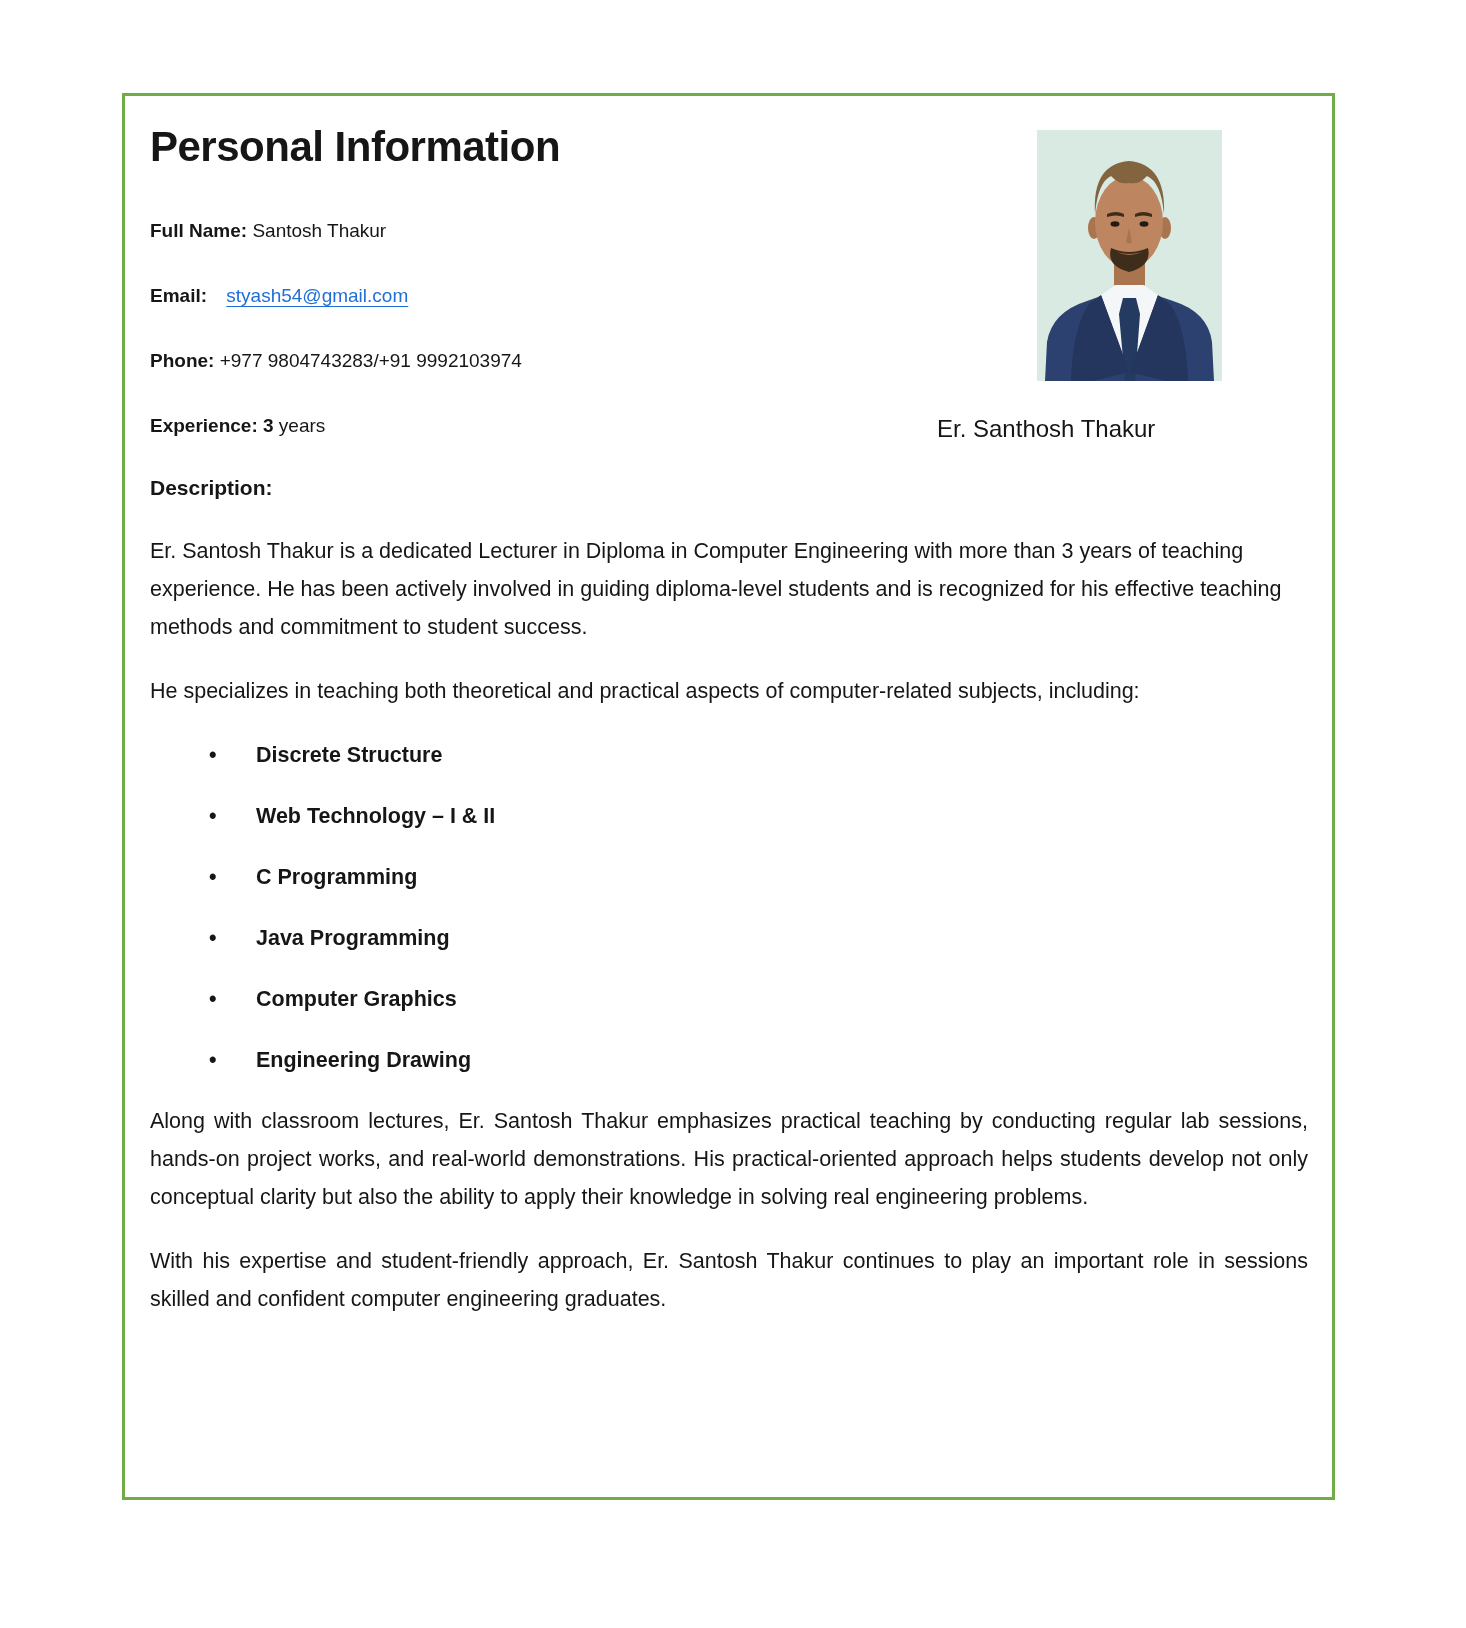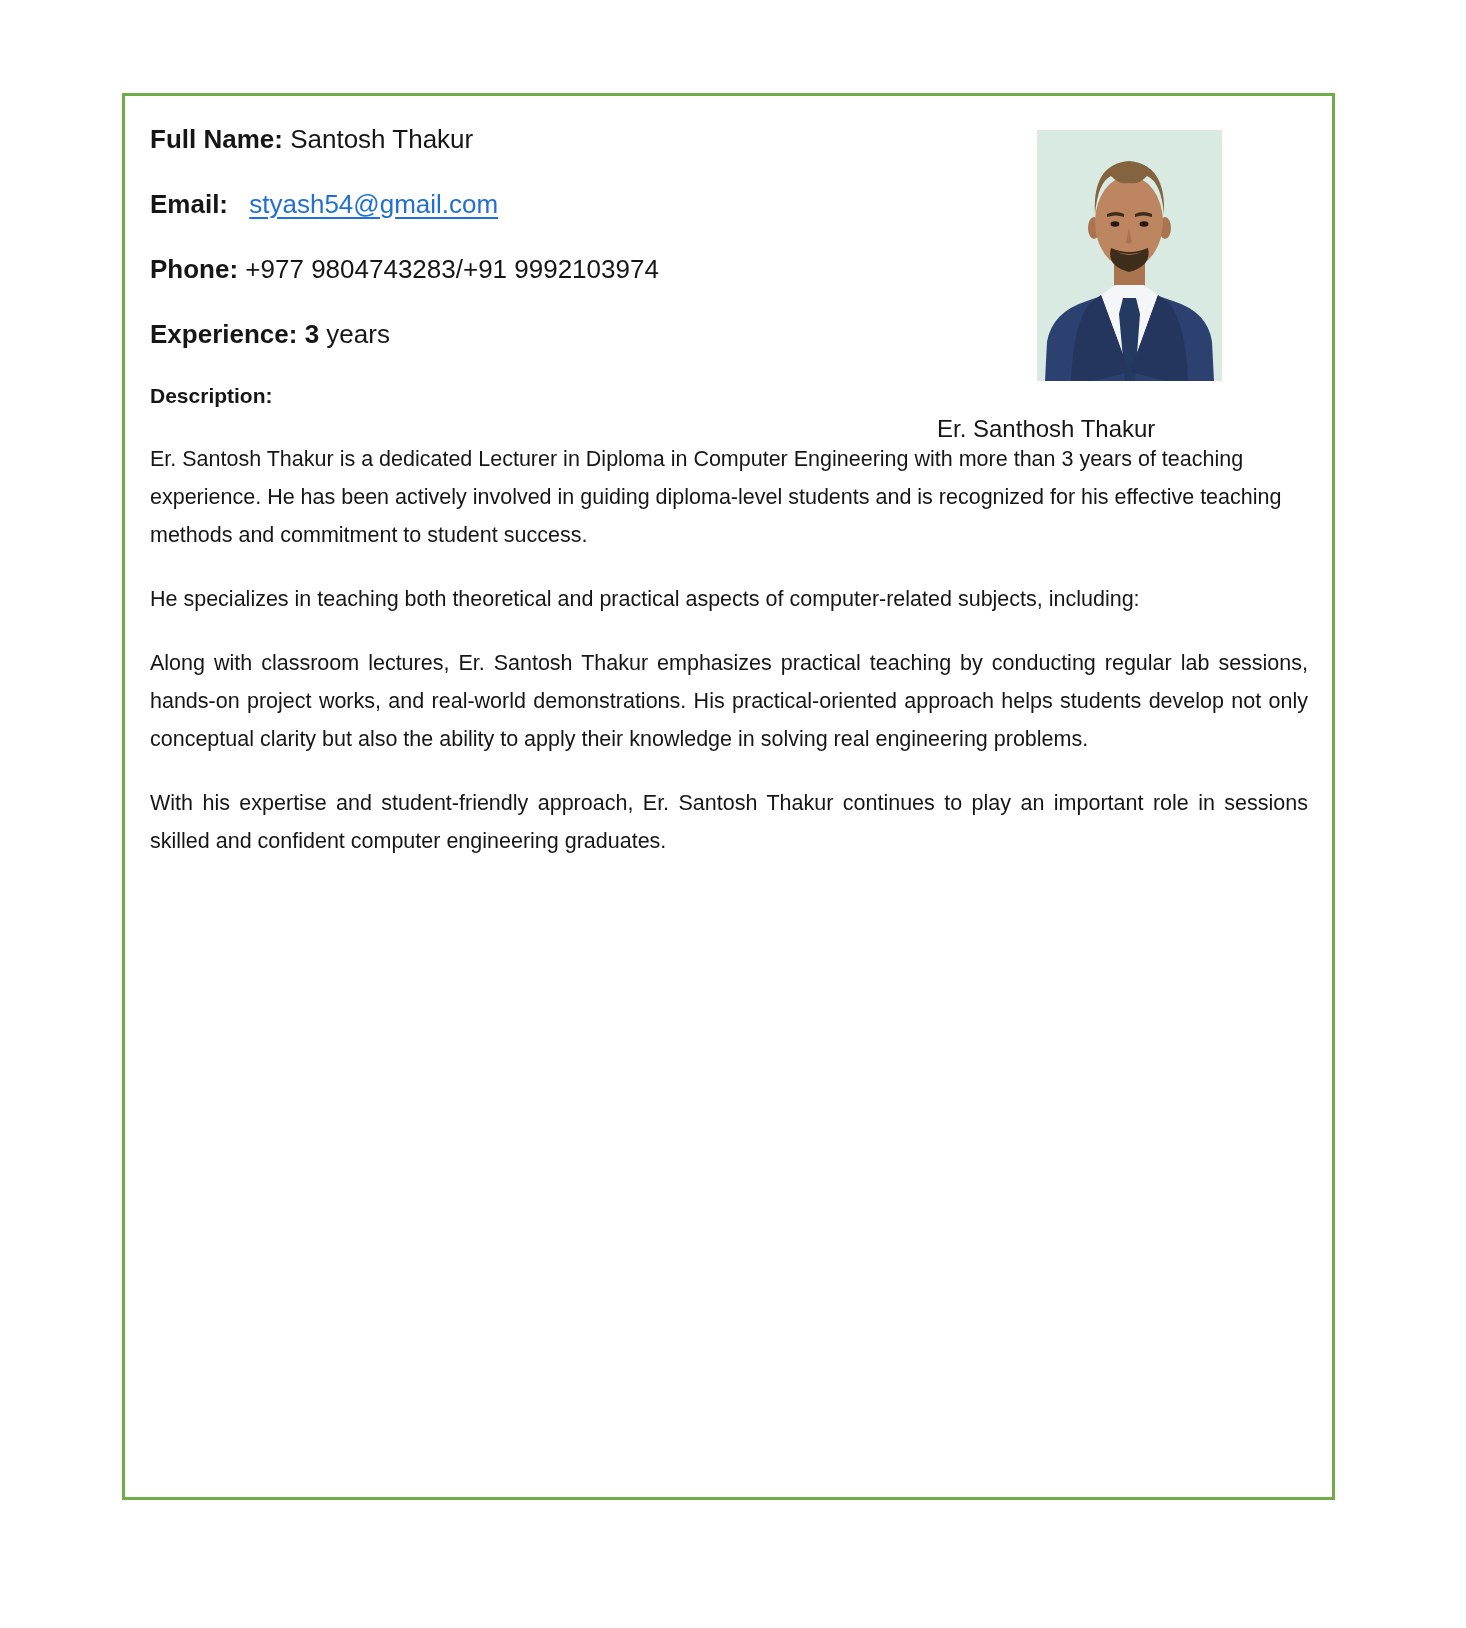--- a/index.html
+++ b/index.html
@@ -140,6 +140,7 @@
 
   <div class="photo-caption">Er. Santhosh Thakur</div>
 
+  <h1 class="page-title">Personal Information</h1>
 
   <p class="field">
     <span class="label">Full Name:</span>

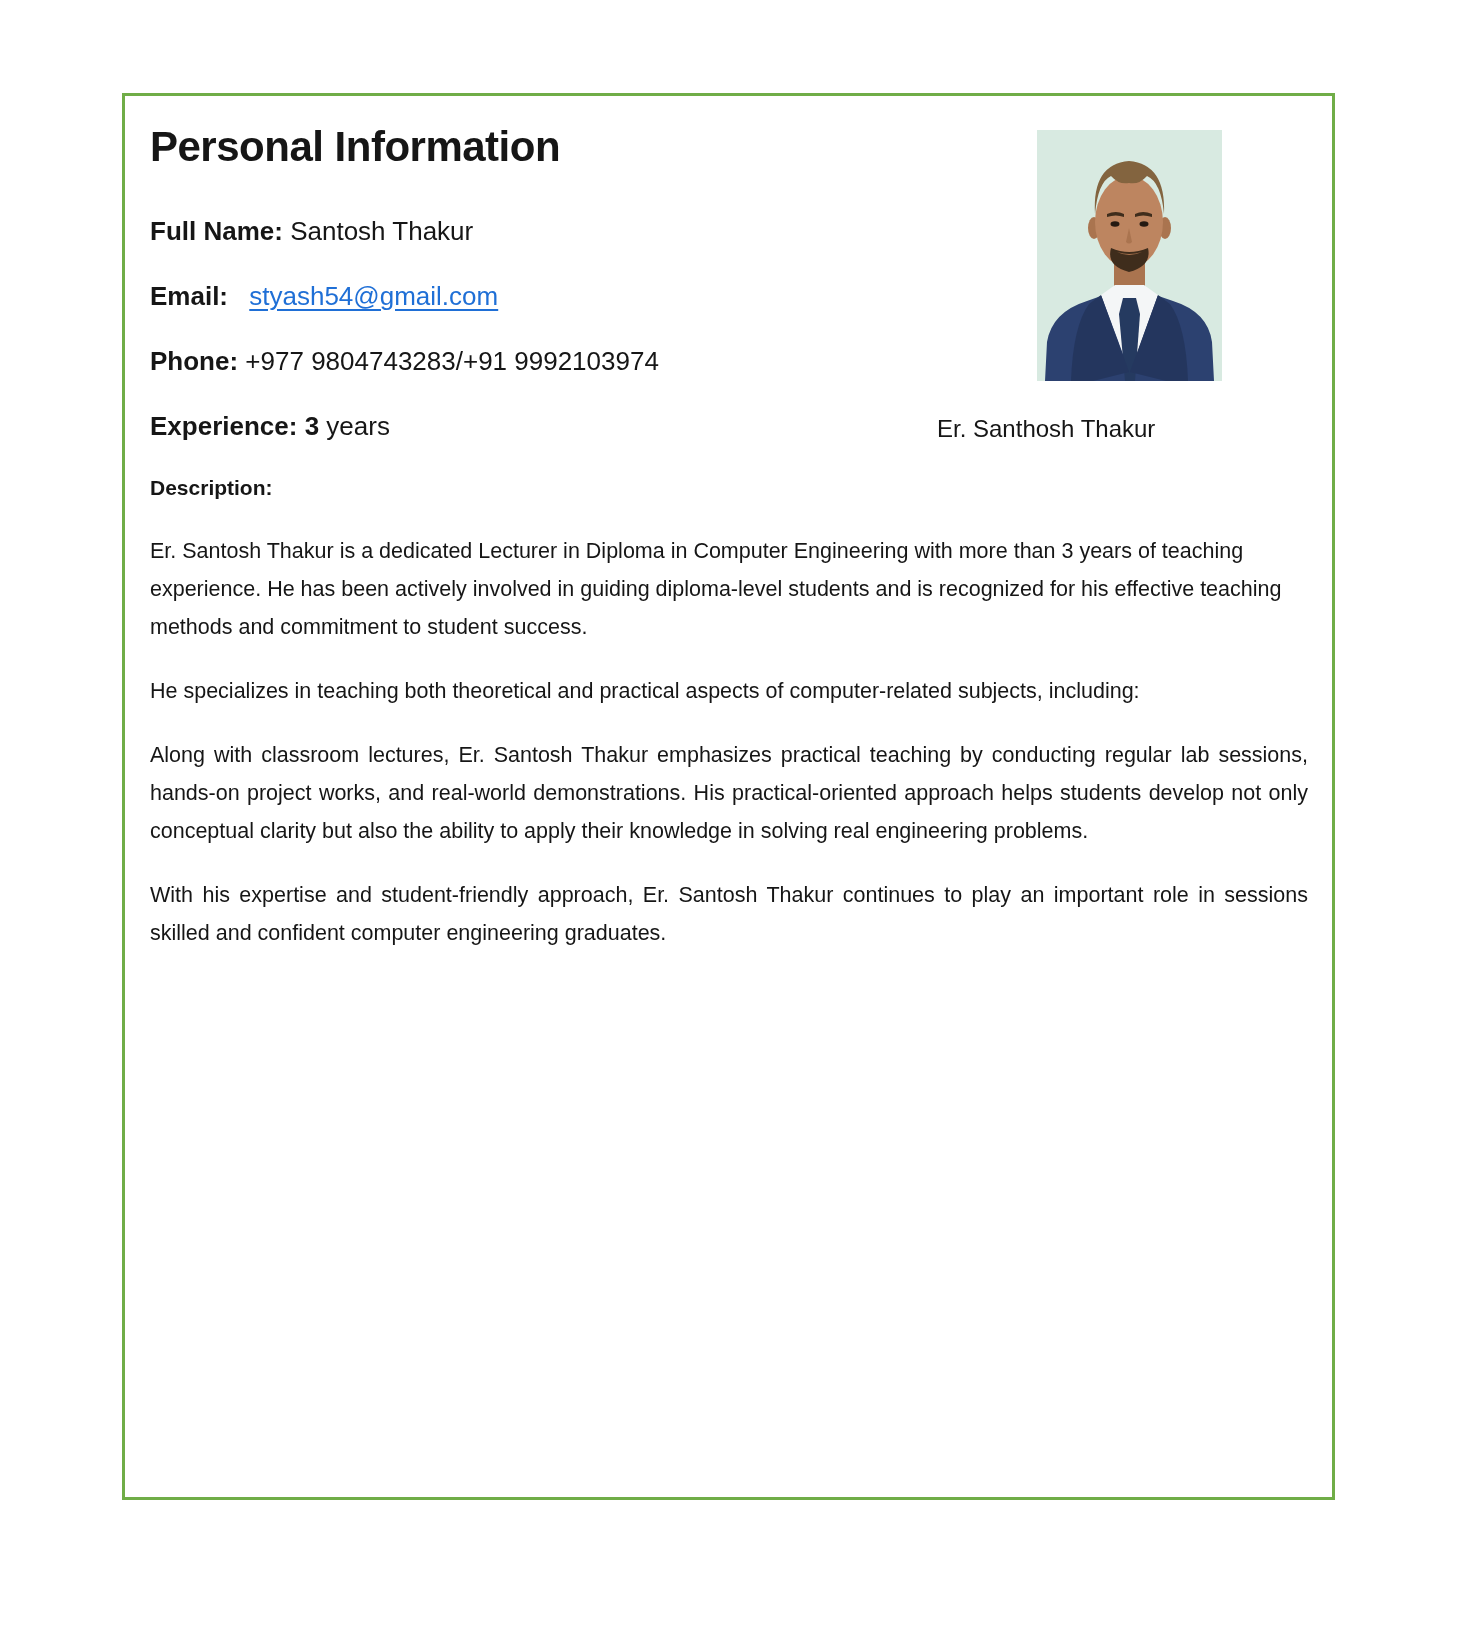--- a/index.html
+++ b/index.html
@@ -35,7 +35,7 @@
     letter-spacing: -0.5px;
   }
   .field {
-    font-size: 26px;
+    font-size: 19px;
     line-height: 32px;
     margin: 0 0 33px 0;
   }

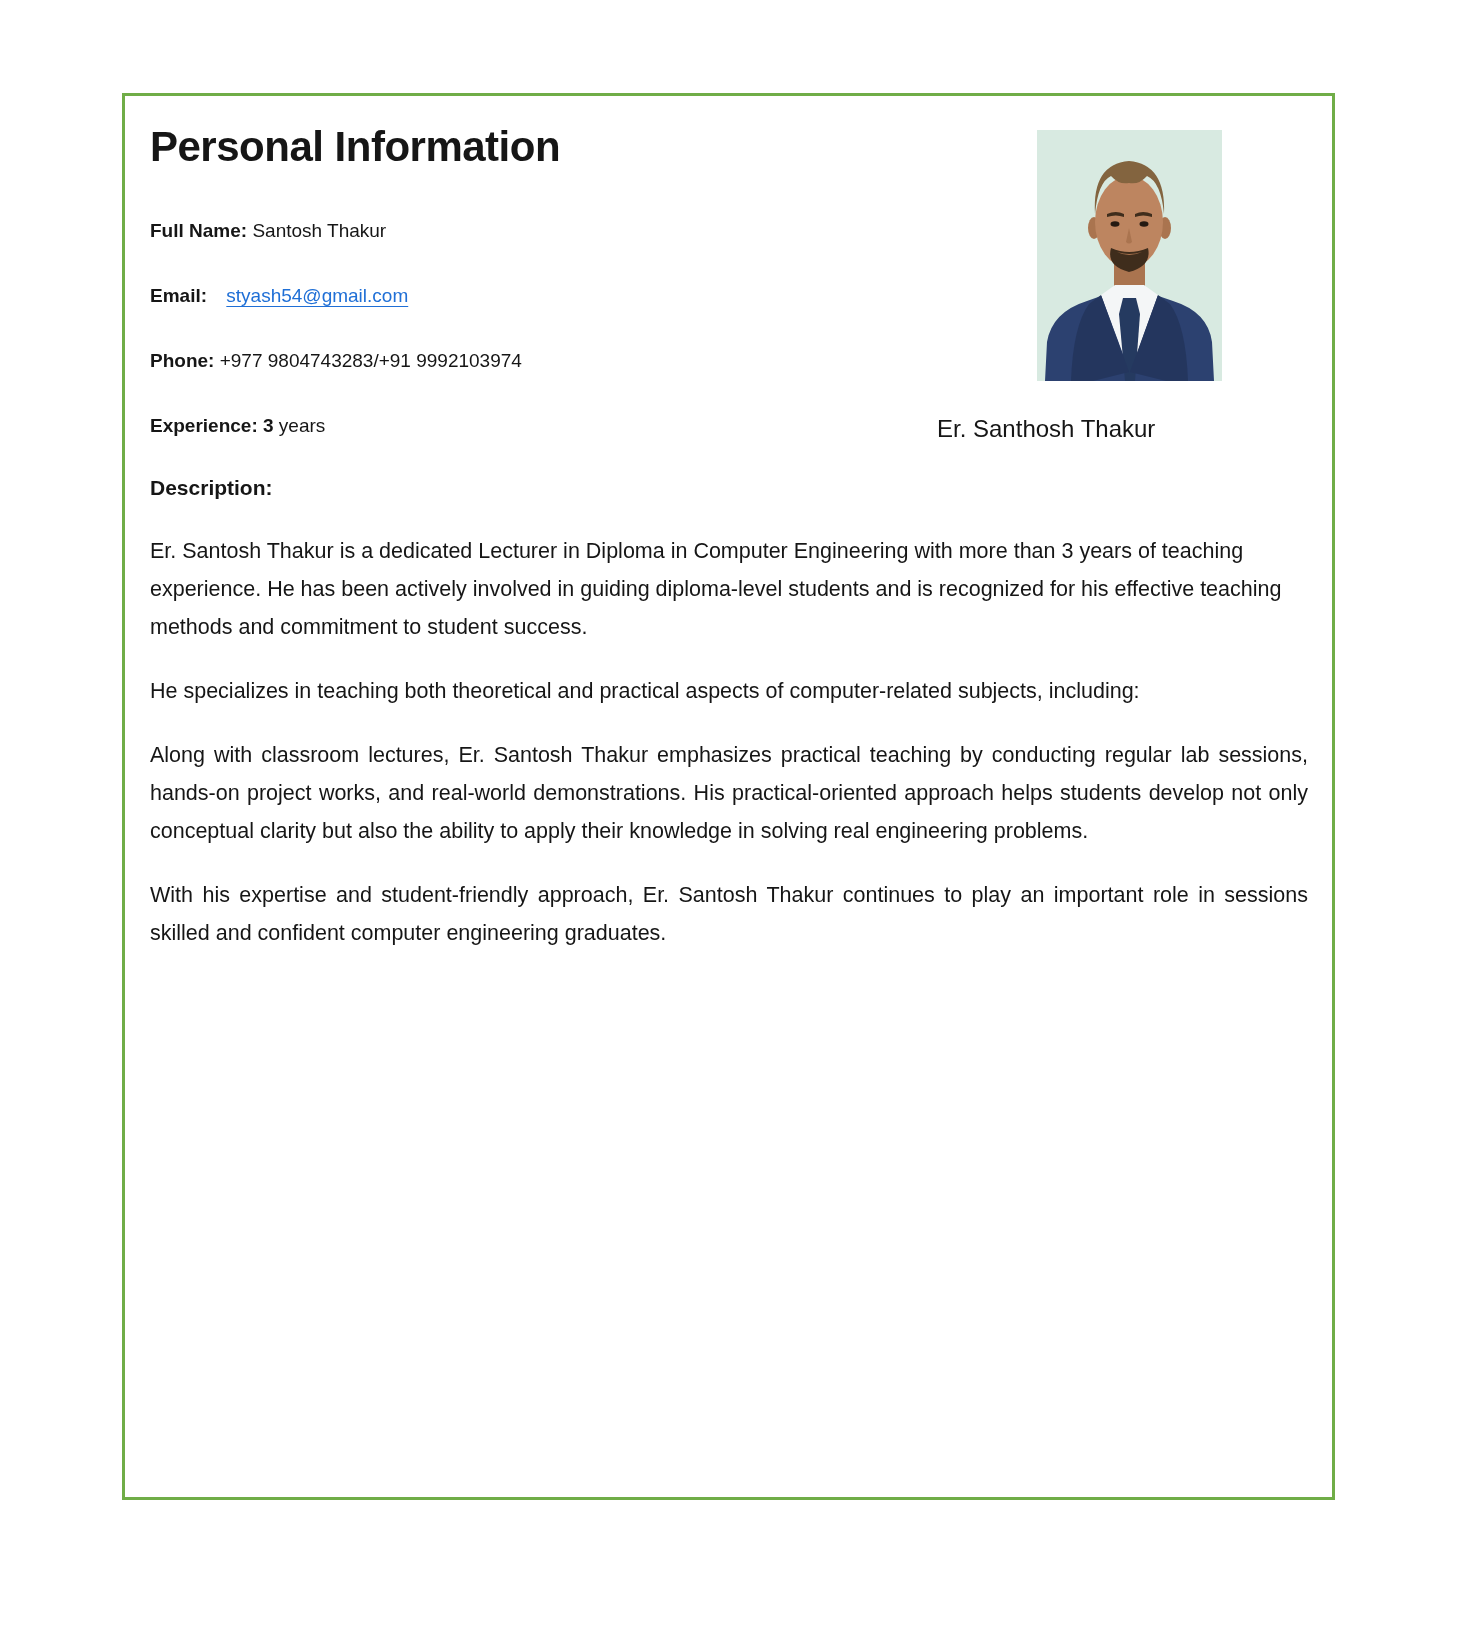--- a/index.html
+++ b/index.html
@@ -168,6 +168,14 @@
 
   <p class="body-para">He specializes in teaching both <b>theoretical and practical aspects</b> of computer-related subjects, including:</p>
 
+  <ul class="subjects">
+    <li data-marker="•">Discrete Structure</li>
+    <li data-marker="•">Web Technology – I &amp; II</li>
+    <li data-marker="•">C Programming</li>
+    <li data-marker="•">Java Programming</li>
+    <li data-marker="•">Computer Graphics</li>
+    <li data-marker="•">Engineering Drawing</li>
+  </ul>
 
   <p class="body-para justified">Along with classroom lectures, Er. Santosh Thakur emphasizes <b>practical teaching</b> by conducting regular lab sessions, hands-on project works, and real-world demonstrations. His practical-oriented approach helps students develop not only conceptual clarity but also the ability to apply their knowledge in solving real engineering problems.</p>
 

